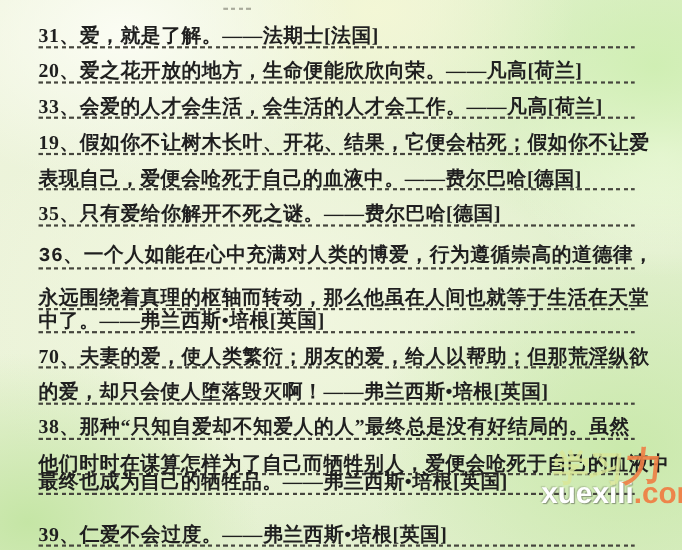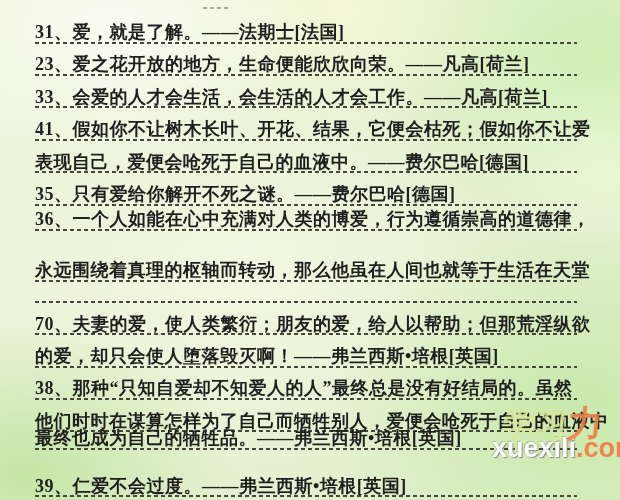--- a/index.html
+++ b/index.html
@@ -103,7 +103,7 @@
   </div>
 
   <div class="quote-row" style="top: 53.4px;">
-    <span class="quote-text">23、爱之花开放的地方，生命便能欣欣向荣。——凡高[荷兰]</span>
+    <span class="quote-text">20、爱之花开放的地方，生命便能欣欣向荣。——凡高[荷兰]</span>
     <div class="ruled-line"></div>
   </div>
 

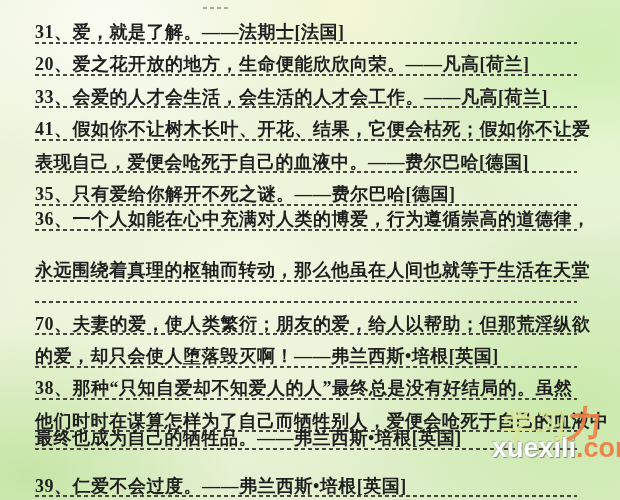--- a/index.html
+++ b/index.html
@@ -113,7 +113,7 @@
   </div>
 
   <div class="quote-row" style="top: 118.2px;">
-    <span class="quote-text">41、假如你不让树木长叶、开花、结果，它便会枯死；假如你不让爱</span>
+    <span class="quote-text">19、假如你不让树木长叶、开花、结果，它便会枯死；假如你不让爱</span>
     <div class="ruled-line"></div>
   </div>
 

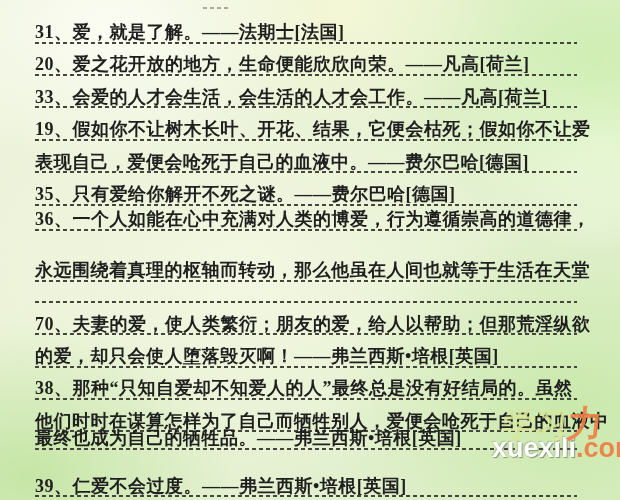--- a/index.html
+++ b/index.html
@@ -127,7 +127,7 @@
     <div class="ruled-line"></div>
   </div>
 
-  <div class="quote-row" style="top: 208px;">
+  <div class="quote-row" style="top: 222px; font-family: Liberation Mono, monospace;">
     <span class="quote-text">36、一个人如能在心中充满对人类的博爱，行为遵循崇高的道德律，</span>
     <div class="ruled-line"></div>
   </div>

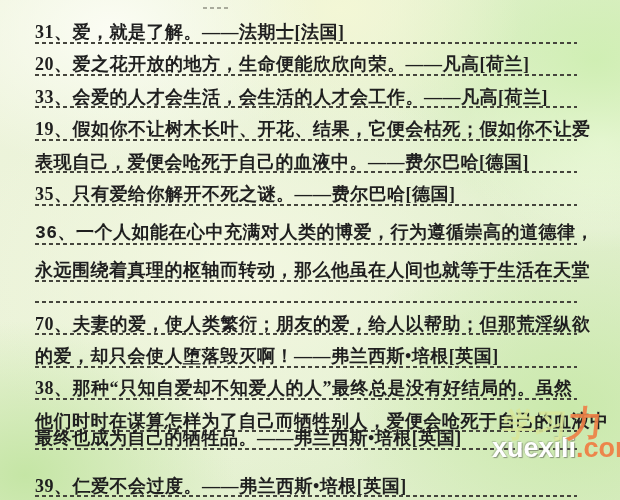--- a/index.html
+++ b/index.html
@@ -138,6 +138,7 @@
   </div>
 
   <div class="quote-row" style="top: 280.2px;">
+    <span class="quote-text">中了。——弗兰西斯•培根[英国]</span>
     <div class="ruled-line"></div>
   </div>
 

